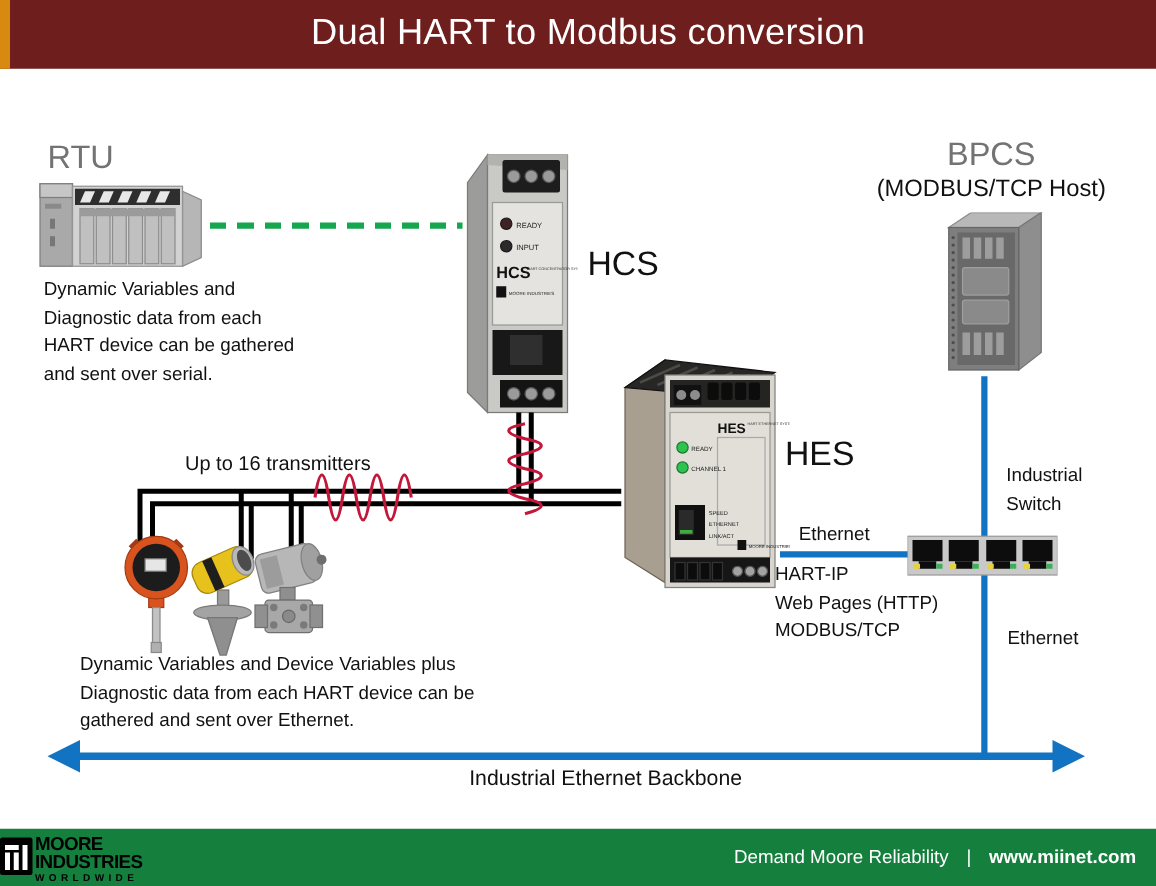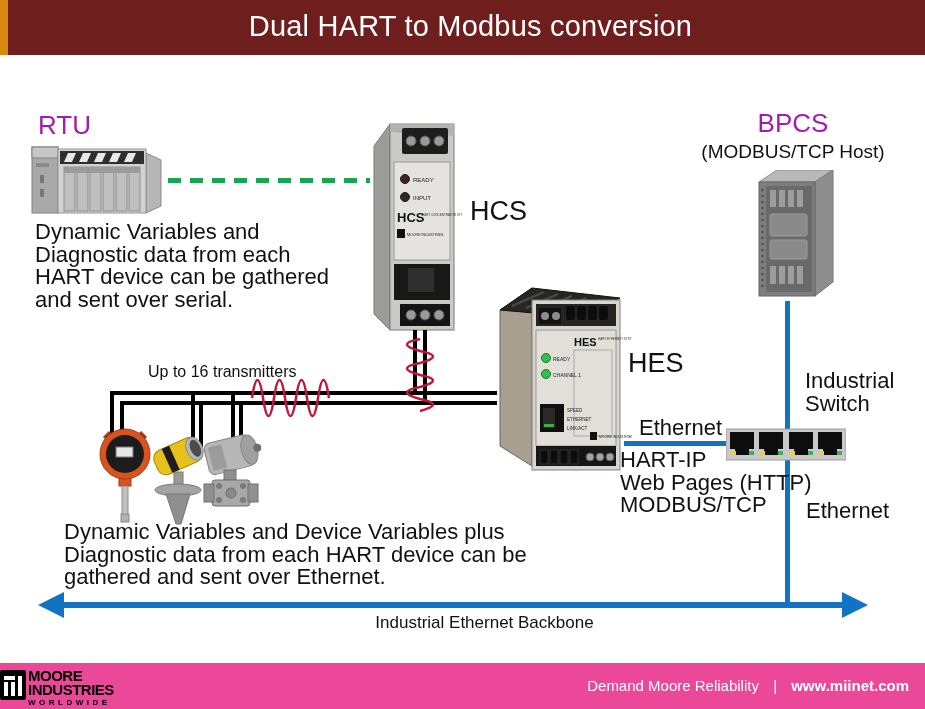--- a/index.html
+++ b/index.html
@@ -14,7 +14,7 @@
     color:#ffffff; font-size:29px; font-weight:500; letter-spacing:0.2px;padding-left:16px; }
 
   
-  .lbl-big   { position:absolute; font-size:26px; color:#a21caf; }
+  .lbl-big   { position:absolute; font-size:26px; color:#737373; }
   .lbl-dev   { position:absolute; font-size:27px; color:#111; }
   .lbl-med   { position:absolute; font-size:19px; color:#111; line-height:23px; }
   .body-text { position:absolute; font-size:22px; color:#111; line-height:22.5px; }

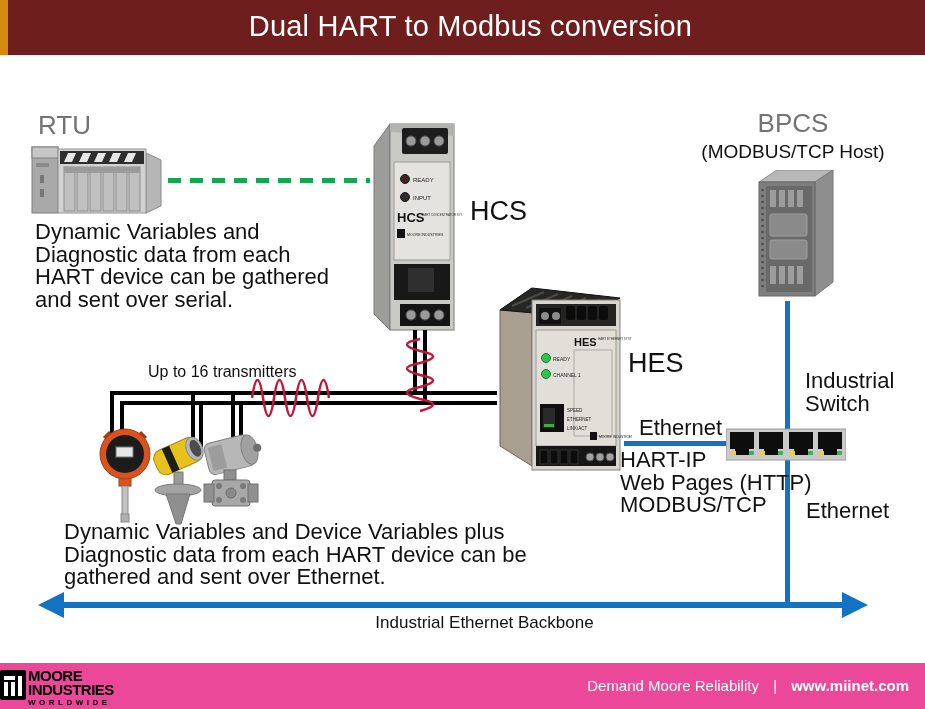--- a/index.html
+++ b/index.html
@@ -17,7 +17,7 @@
   .lbl-big   { position:absolute; font-size:26px; color:#737373; }
   .lbl-dev   { position:absolute; font-size:27px; color:#111; }
   .lbl-med   { position:absolute; font-size:19px; color:#111; line-height:23px; }
-  .body-text { position:absolute; font-size:22px; color:#111; line-height:22.5px; }
+  .body-text { position:absolute; font-size:15px; color:#111; line-height:22.5px; }
 
   
   .green-dash { position:absolute; left:168px; top:178px; width:202px; height:5px;

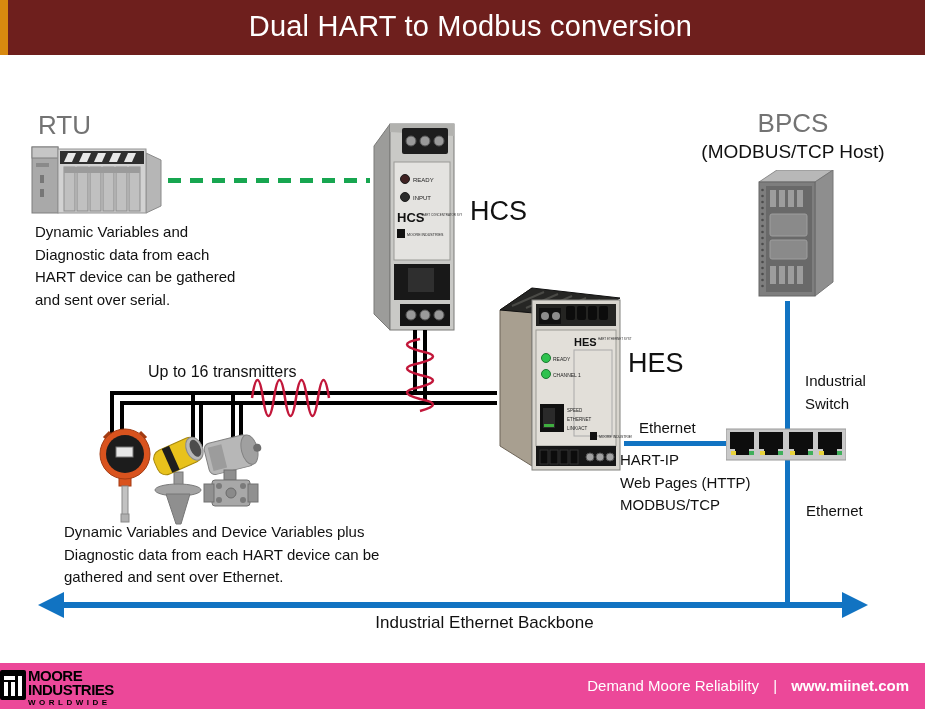--- a/index.html
+++ b/index.html
@@ -35,7 +35,7 @@
   .dev { position:absolute; }
 
   
-  .footer { position:absolute; left:0; top:663px; width:925px; height:46px; background:#ec4899; }
+  .footer { position:absolute; left:0; top:663px; width:925px; height:46px; background:#15803d; }
   .footer-logo { position:absolute; left:0; top:5px; display:flex; align-items:flex-start; }
   .logo-icon { width:26px; height:30px; background:#000; border-radius:2px; position:relative; margin-top:2px; }
   .logo-icon span { position:absolute; bottom:4px; width:4px; background:#fff; }

